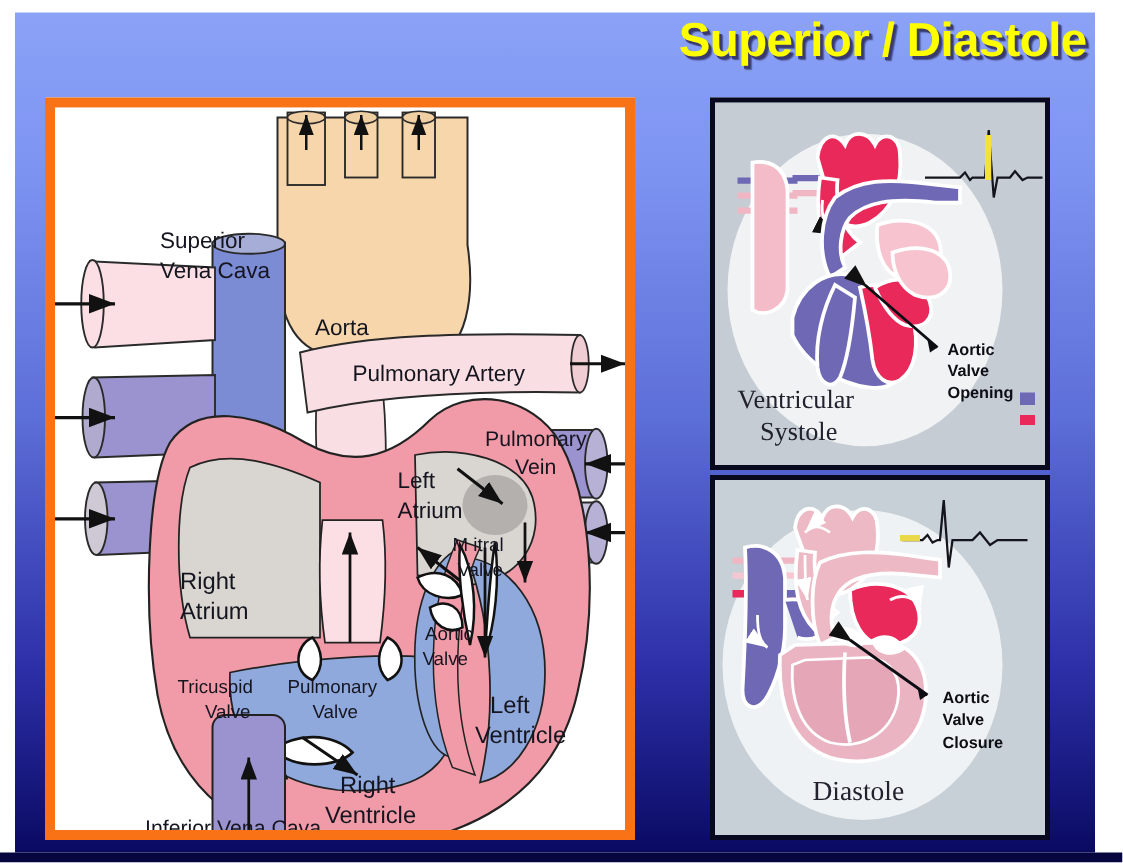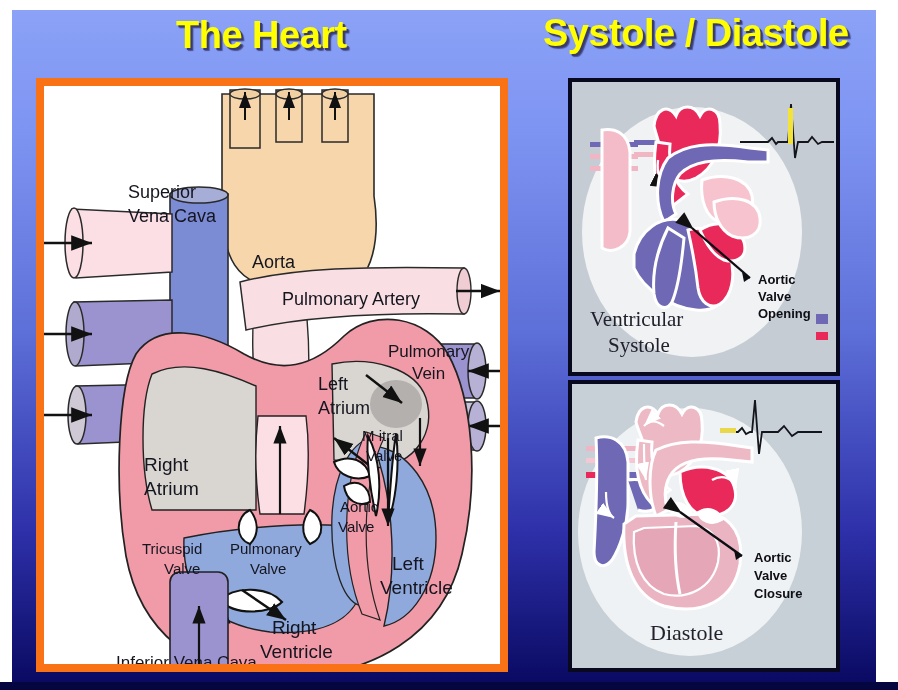--- a/index.html
+++ b/index.html
@@ -57,7 +57,6 @@
   <div id="bg"></div>
   <div id="bg-left-edge"></div>
 
-  <div class="title" id="title-heart">The Heart</div>
   <div class="title" id="title-sys">Systole / Diastole</div>
 
   <div id="heart-panel">

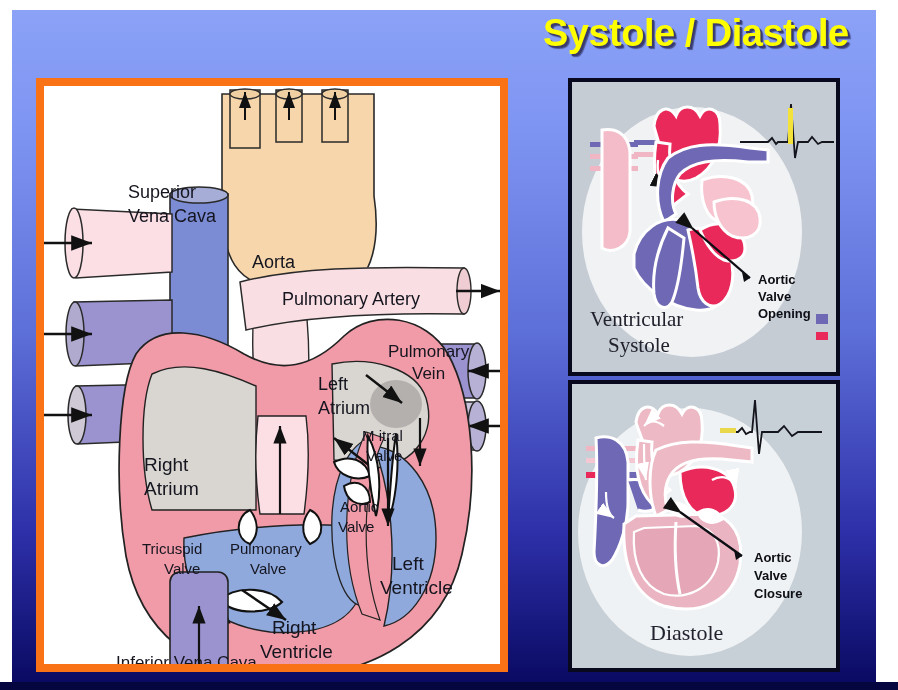--- a/index.html
+++ b/index.html
@@ -57,7 +57,7 @@
   <div id="bg"></div>
   <div id="bg-left-edge"></div>
 
-  <div class="title" id="title-sys">Systole / Diastole</div>
+  <div class="title" id="title-sys">Superior / Diastole</div>
 
   <div id="heart-panel">
     <svg id="heart-svg" viewBox="0 0 464 586" xmlns="http://www.w3.org/2000/svg">

